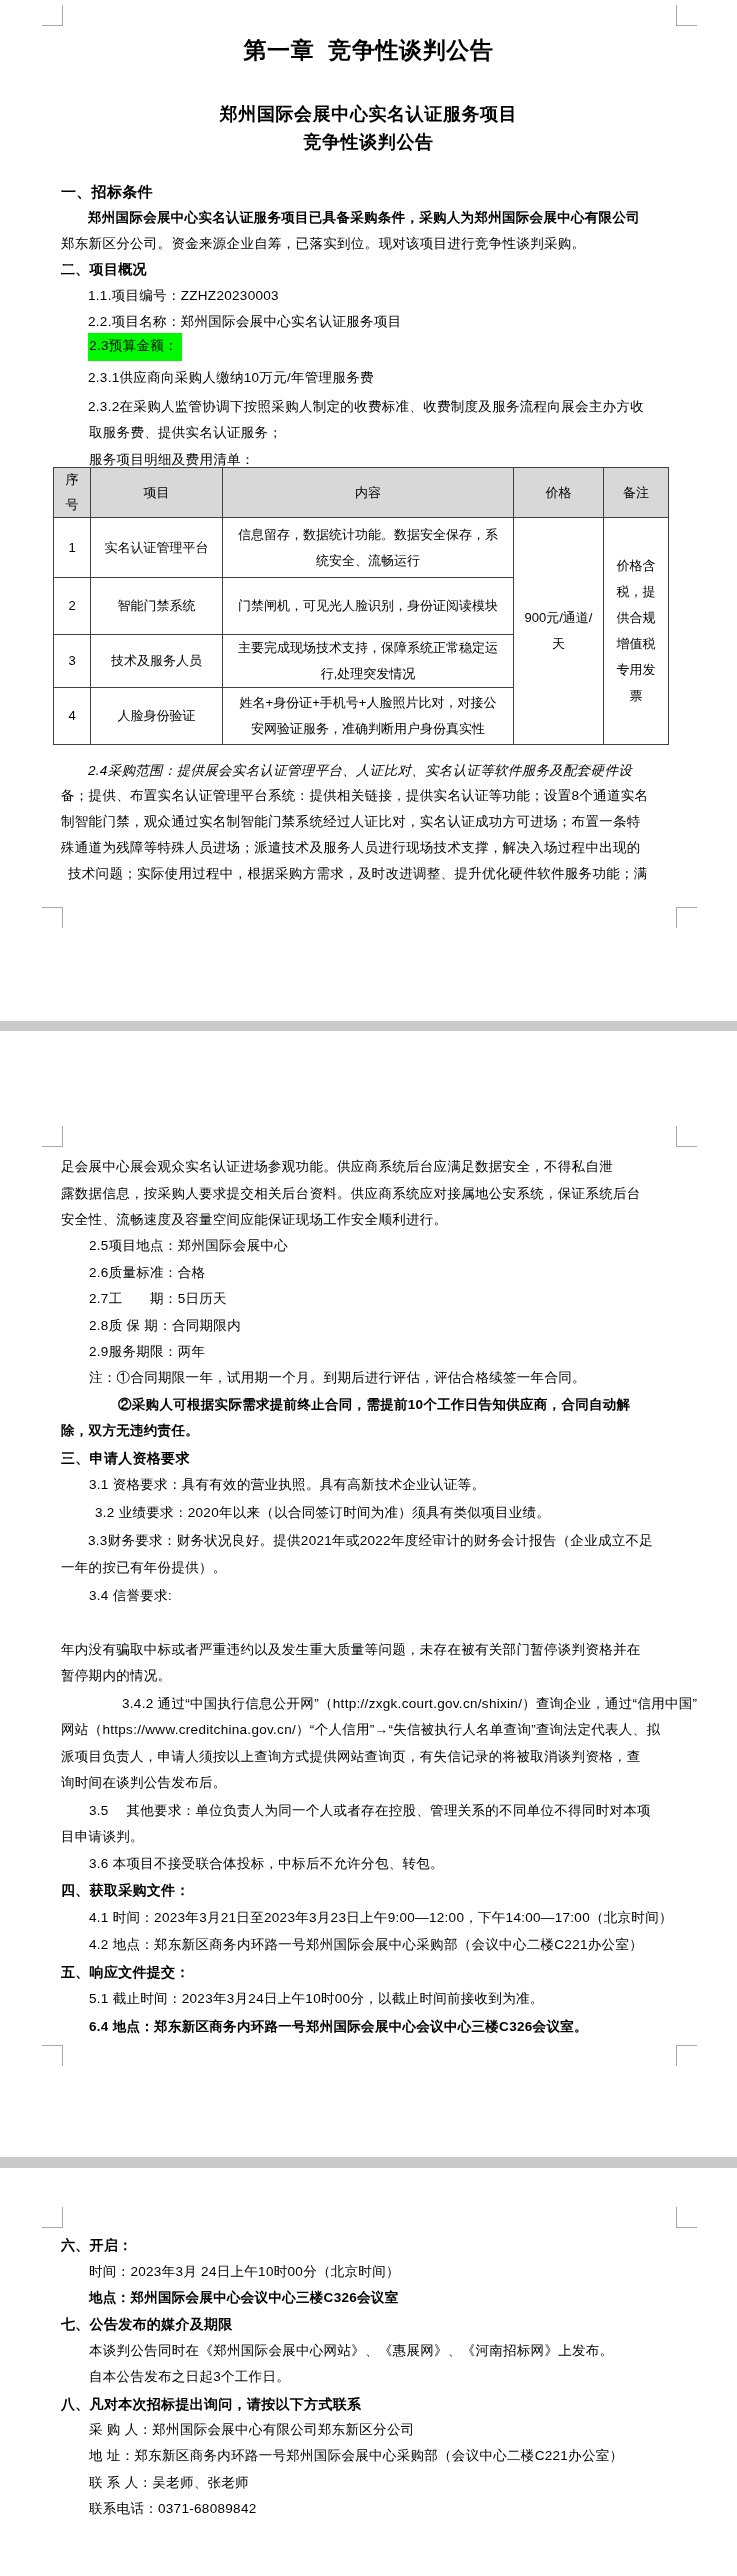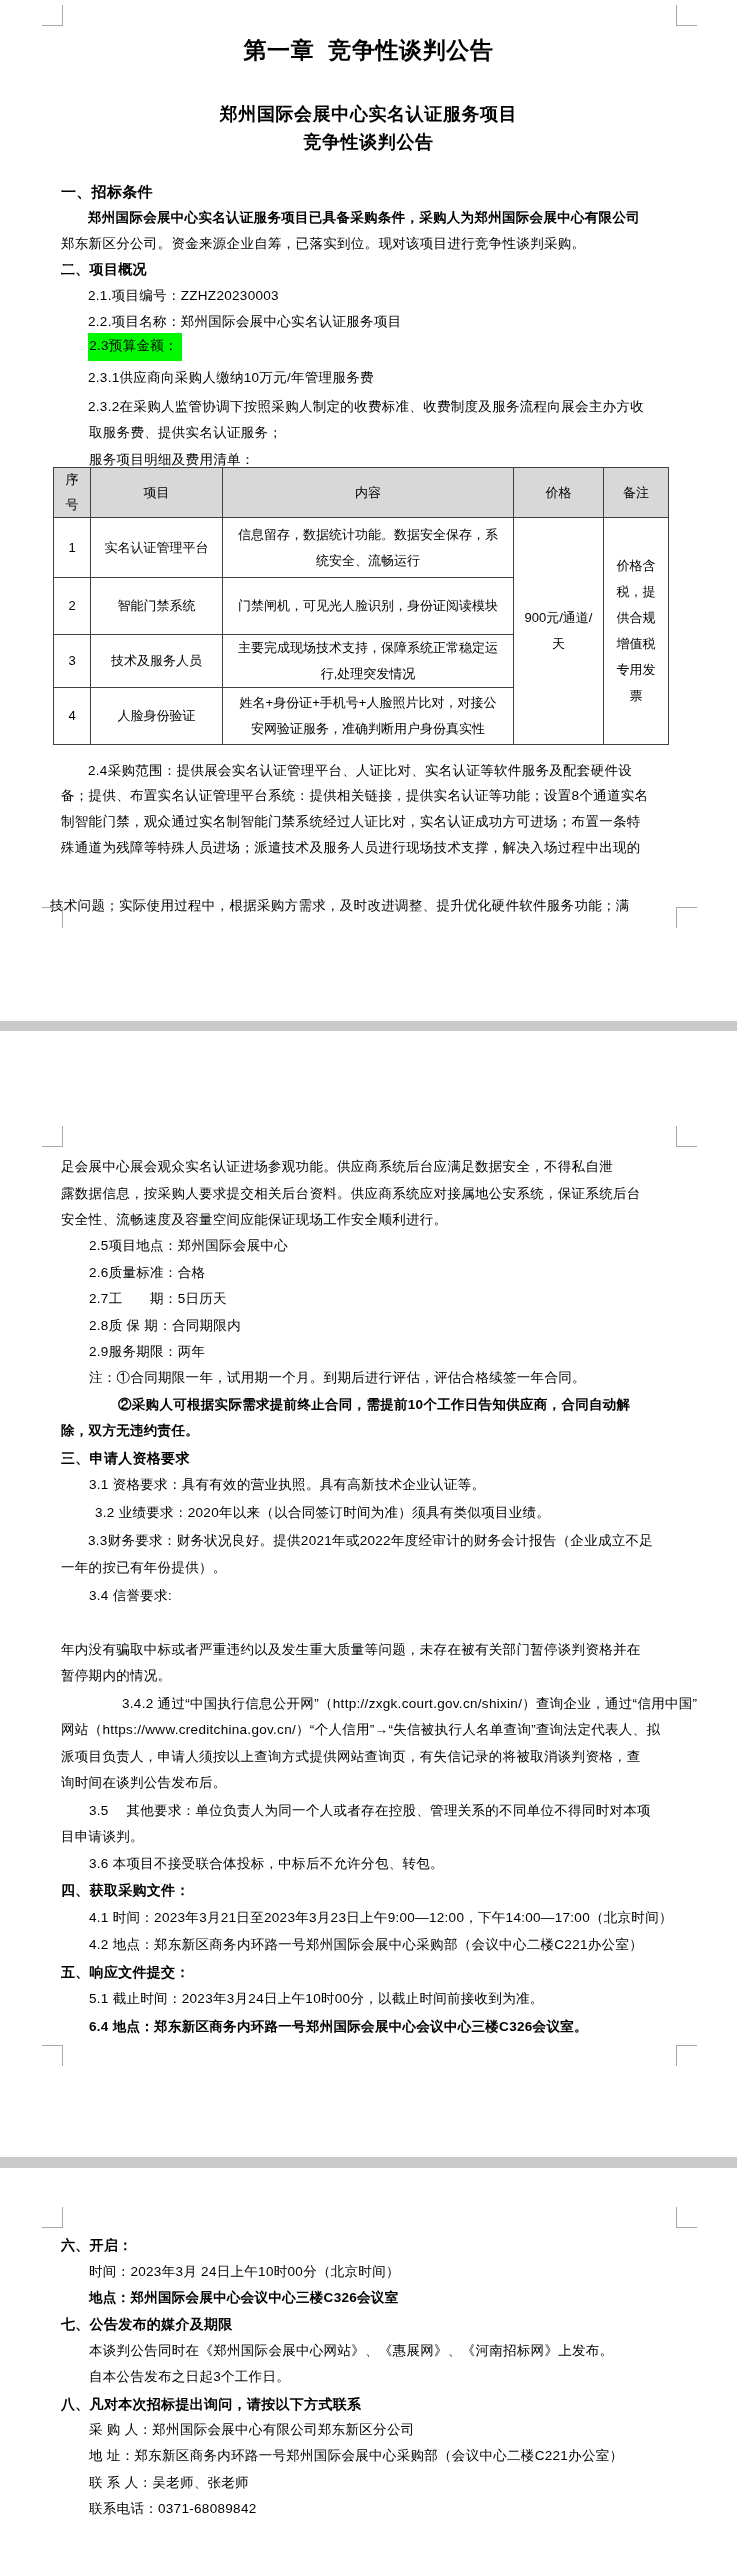--- a/index.html
+++ b/index.html
@@ -97,7 +97,7 @@
       <div class="tline" style="top: 209px; left: 88px; font-weight: bold;">郑州国际会展中心实名认证服务项目已具备采购条件，采购人为郑州国际会展中心有限公司</div>
       <div class="tline" style="top: 235px; left: 61px;">郑东新区分公司。资金来源企业自筹，已落实到位。现对该项目进行竞争性谈判采购。</div>
       <div class="tline b" style="top: 260px; left: 61px; font-size: 14px; line-height: 19.7px;">二、项目概况</div>
-      <div class="tline" style="top: 287px; left: 88px;">2.1.项目编号：ZZHZ20230003</div>
+      <div class="tline" style="top: 287px; left: 88px;">1.1.项目编号：ZZHZ20230003</div>
       <div class="tline" style="top: 313px; left: 88px;">2.2.项目名称：郑州国际会展中心实名认证服务项目</div>
       <div class="tline" style="top: 333px; left: 88px;"><span class="hl" style="background: rgb(0, 249, 0);">2.3预算金额：</span></div>
       <div class="tline" style="top: 369px; left: 88px;">2.3.1供应商向采购人缴纳10万元/年管理服务费</div>

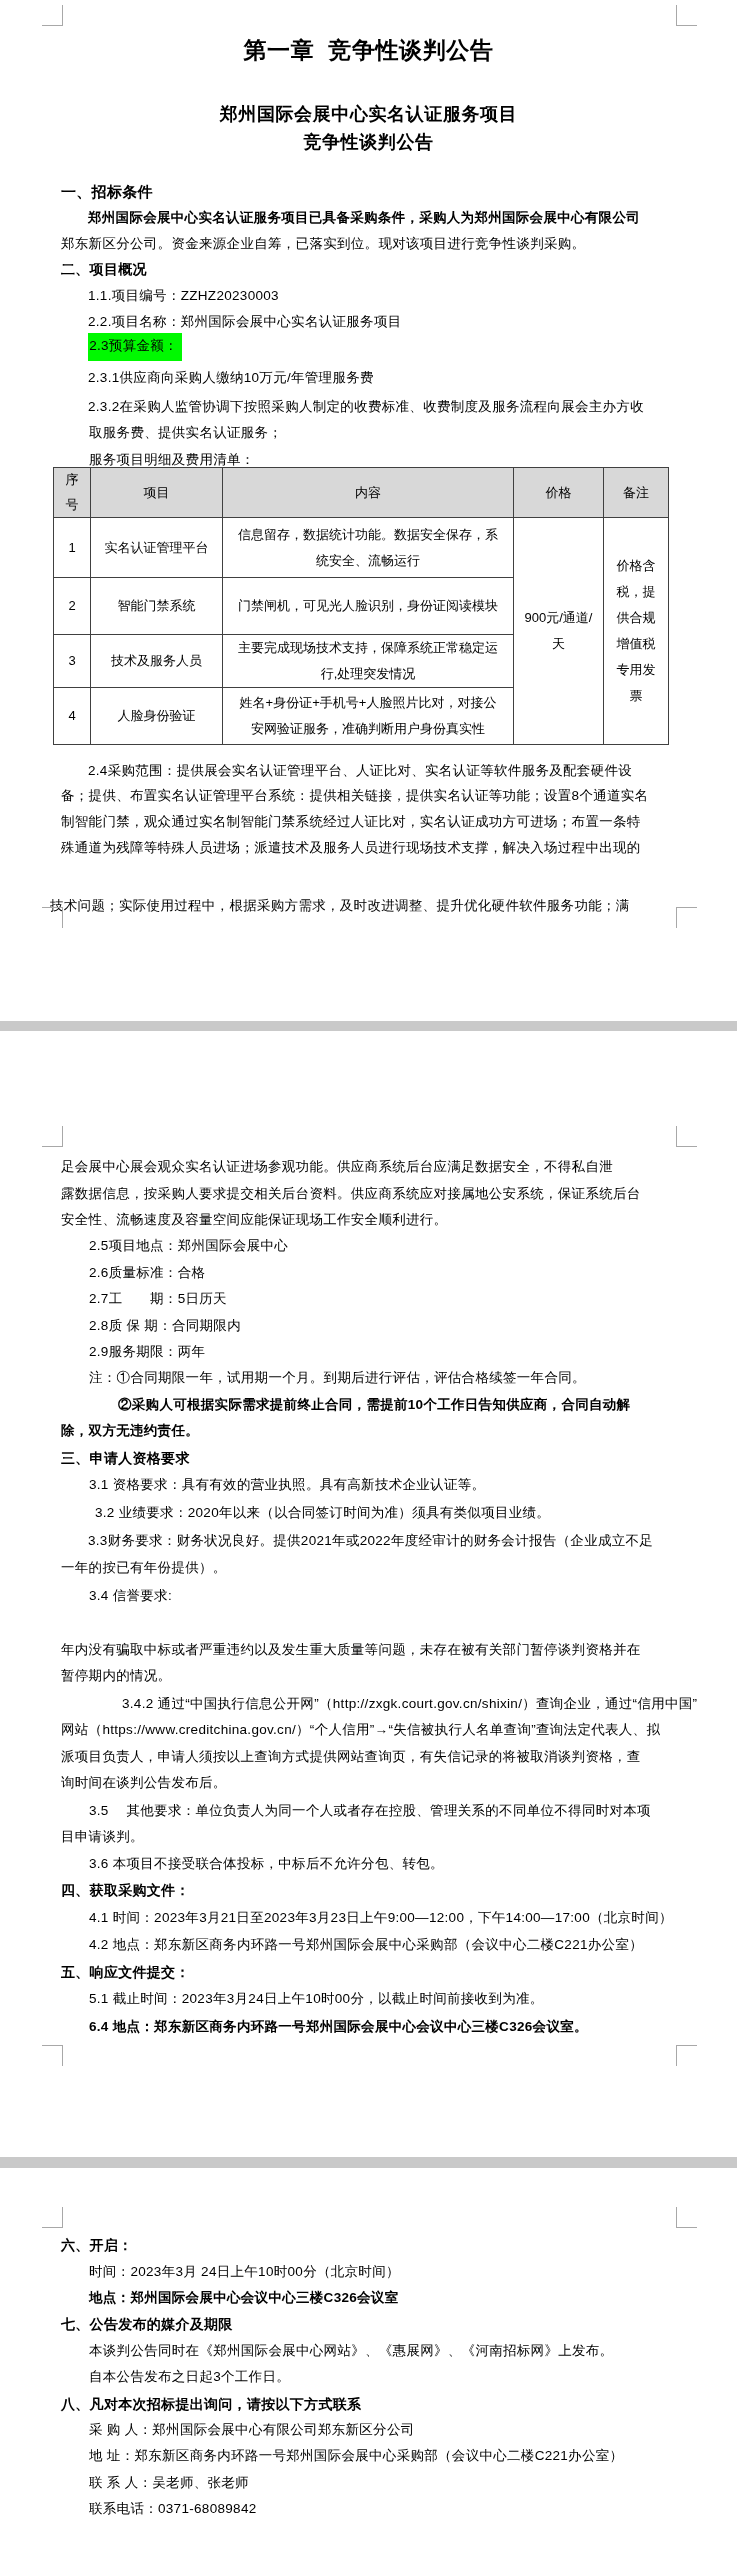--- a/index.html
+++ b/index.html
@@ -104,7 +104,7 @@
       <div class="tline" style="top: 398px; left: 88px;">2.3.2在采购人监管协调下按照采购人制定的收费标准、收费制度及服务流程向展会主办方收</div>
       <div class="tline" style="top: 424px; left: 89px;">取服务费、提供实名认证服务；</div>
       <div class="tline" style="top: 451px; left: 89px;">服务项目明细及费用清单：</div>
-      <div class="tline" style="top: 762px; left: 88px;">2.4采购范围：提供展会实名认证管理平台、人证比对、实名认证等软件服务及配套硬件设</div>
+      <div class="tline" style="top: 762px; left: 88px; font-style: italic;">2.4采购范围：提供展会实名认证管理平台、人证比对、实名认证等软件服务及配套硬件设</div>
       <div class="tline" style="top: 787px; left: 61px;">备；提供、布置实名认证管理平台系统：提供相关链接，提供实名认证等功能；设置8个通道实名</div>
       <div class="tline" style="top: 839px; left: 61px;">殊通道为残障等特殊人员进场；派遣技术及服务人员进行现场技术支撑，解决入场过程中出现的</div>
       <div class="tline" style="top: 813px; left: 61px;">制智能门禁，观众通过实名制智能门禁系统经过人证比对，实名认证成功方可进场；布置一条特</div>

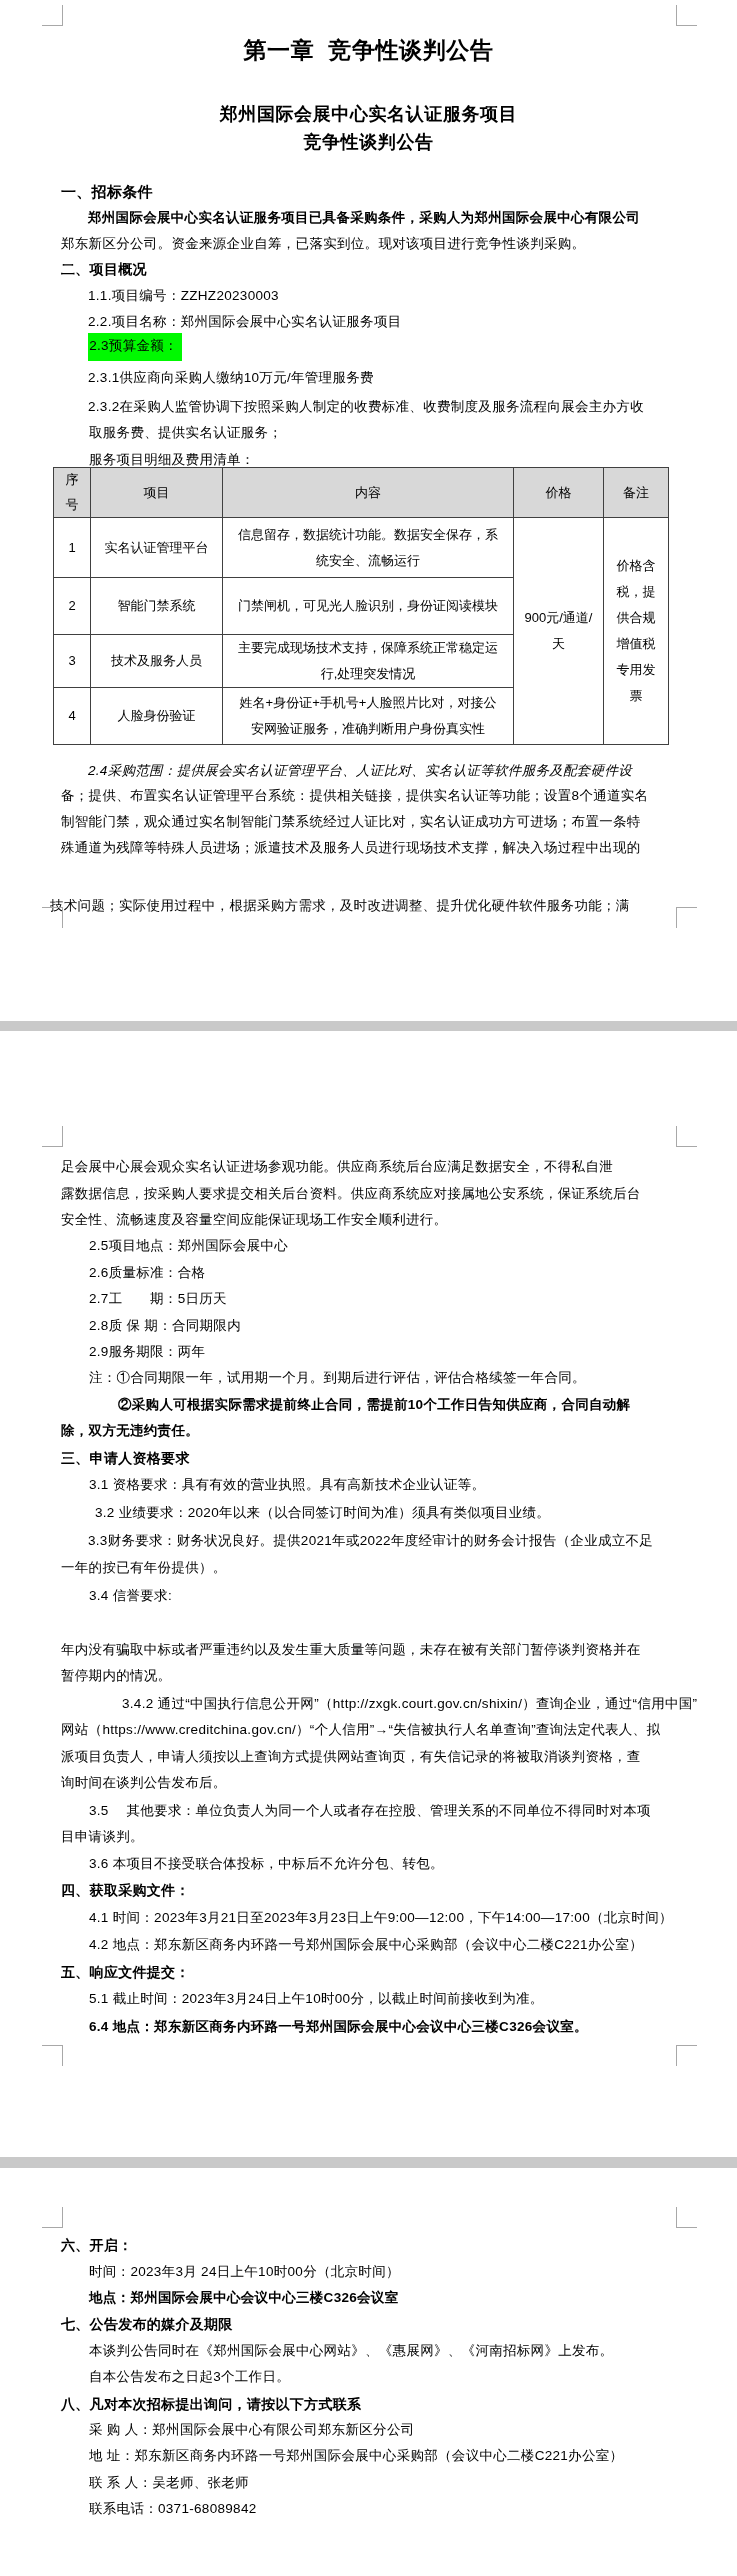--- a/index.html
+++ b/index.html
@@ -108,7 +108,7 @@
       <div class="tline" style="top: 787px; left: 61px;">备；提供、布置实名认证管理平台系统：提供相关链接，提供实名认证等功能；设置8个通道实名</div>
       <div class="tline" style="top: 839px; left: 61px;">殊通道为残障等特殊人员进场；派遣技术及服务人员进行现场技术支撑，解决入场过程中出现的</div>
       <div class="tline" style="top: 813px; left: 61px;">制智能门禁，观众通过实名制智能门禁系统经过人证比对，实名认证成功方可进场；布置一条特</div>
-      <div class="tline" style="top: 865px; left: 50px; margin-top: 32px;">技术问题；实际使用过程中，根据采购方需求，及时改进调整、提升优化硬件软件服务功能；满</div>
+      <div class="tline" style="top: 865px; left: 68px;">技术问题；实际使用过程中，根据采购方需求，及时改进调整、提升优化硬件软件服务功能；满</div>
     </div>
 
   <div class="page" id="page-1" style="top: 1031px; height: 1126px;">

